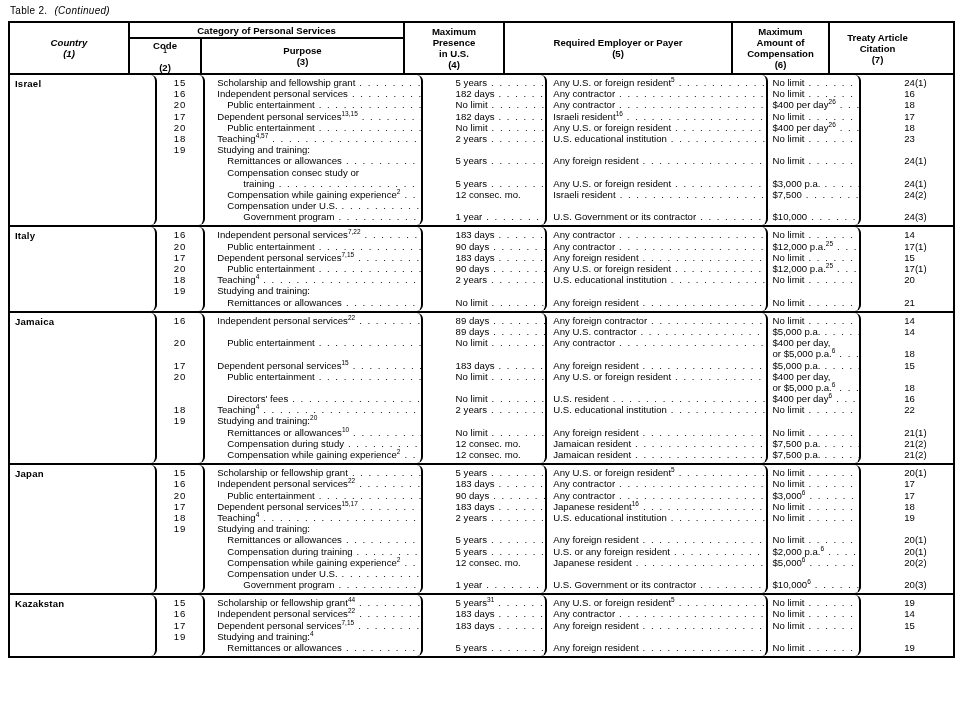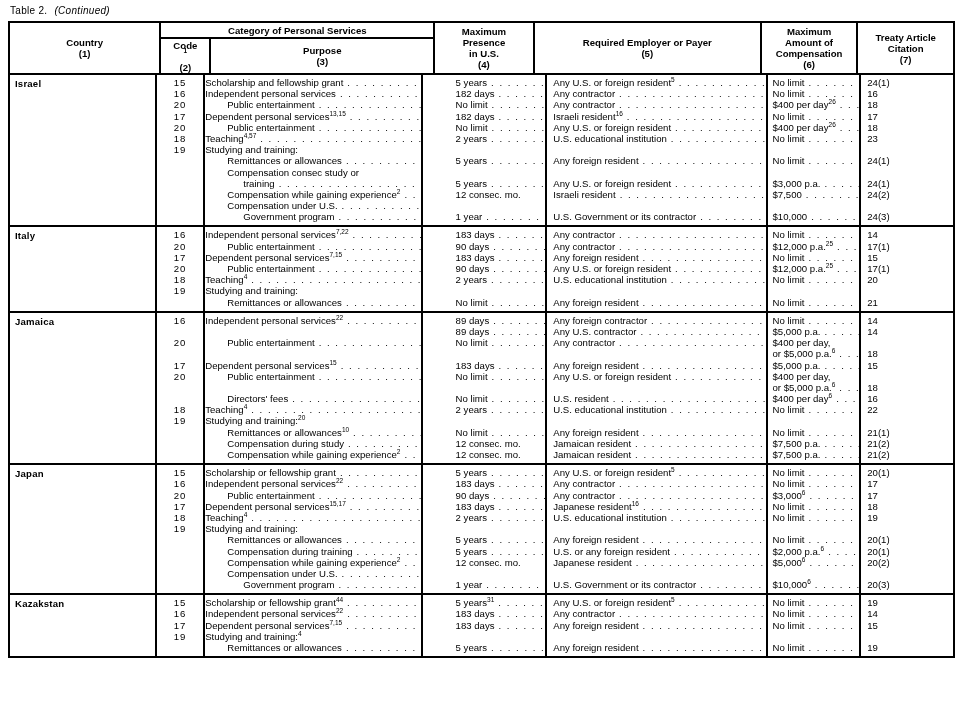--- a/index.html
+++ b/index.html
@@ -19,7 +19,7 @@
   .hcell{box-sizing:border-box;display:flex;flex-direction:column;justify-content:center;
          align-items:center;text-align:center;white-space:pre-line;line-height:11px;}
   .bR{border-right:2px solid #000;}
-  .h-country{width:152px;}
+  .h-country{width:120px;font-style:italic;}
   .h-catwrap{width:275px;display:flex;flex-direction:column;box-sizing:border-box;}
   .h-catspan{height:16px;border-bottom:2px solid #000;display:flex;align-items:center;justify-content:center;box-sizing:border-box;text-align:center;}
   .h-catlow{flex:1;display:flex;}

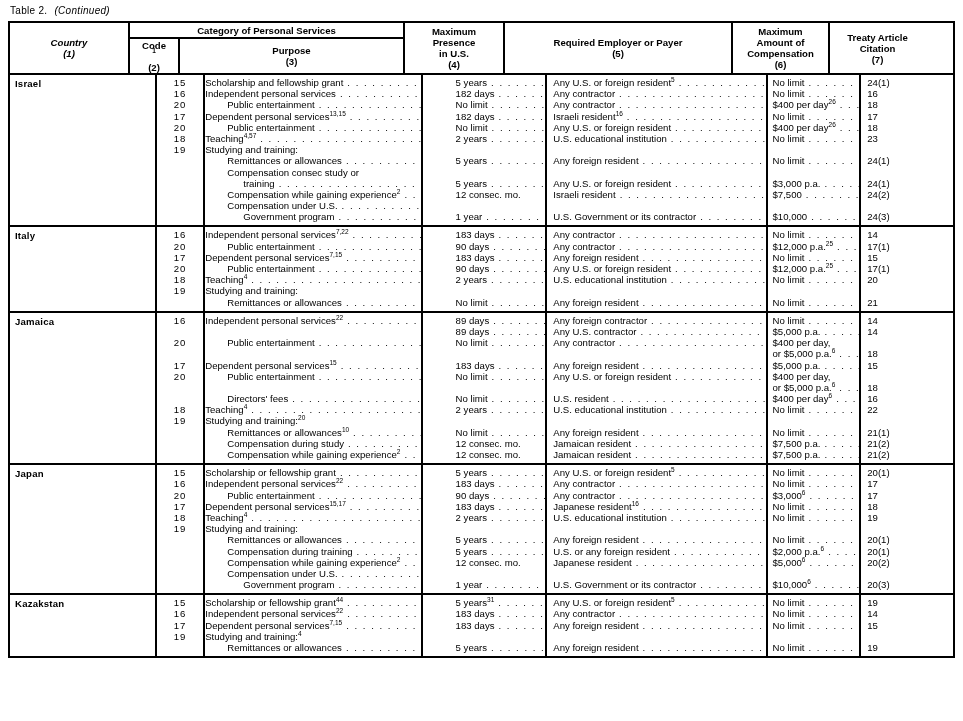--- a/index.html
+++ b/index.html
@@ -23,7 +23,7 @@
   .h-catwrap{width:275px;display:flex;flex-direction:column;box-sizing:border-box;}
   .h-catspan{height:16px;border-bottom:2px solid #000;display:flex;align-items:center;justify-content:center;box-sizing:border-box;text-align:center;}
   .h-catlow{flex:1;display:flex;}
-  .h-code{width:50px;}
+  .h-code{width:72px;}
   .h-purpose{flex:1;}
   .h-presence{width:100px;}
   .h-employer{width:228px;}

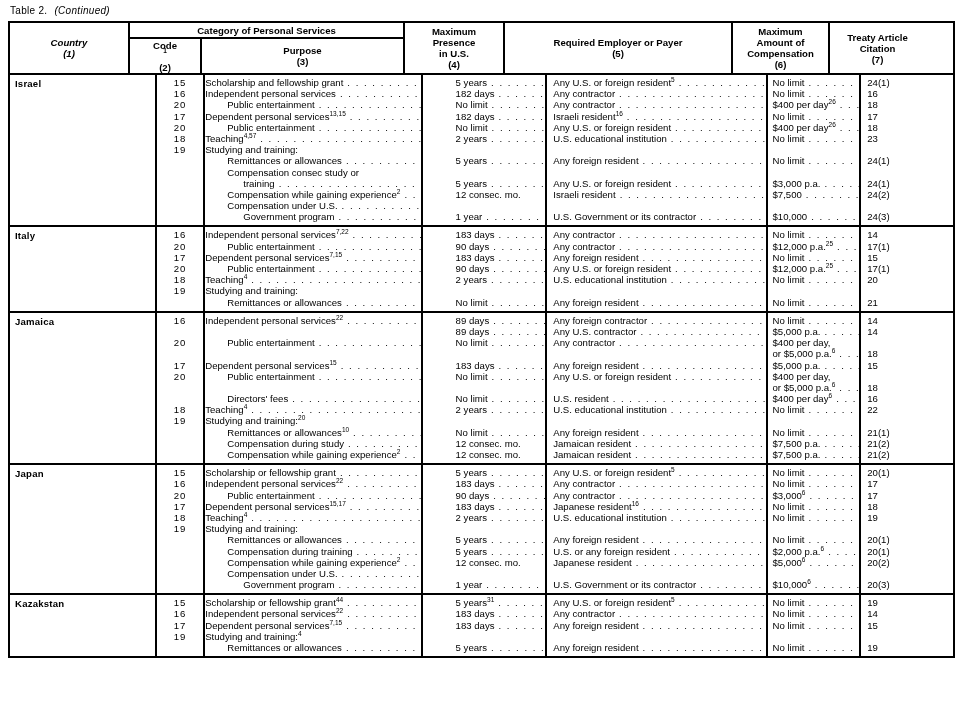--- a/index.html
+++ b/index.html
@@ -33,7 +33,7 @@
   
   .section{display:flex;border-bottom:2px solid #000;box-sizing:border-box;}
   .section:last-child{border-bottom:none;}
-  .col{box-sizing:border-box;padding:2px 0 3px 0;overflow:hidden;}
+  .col{box-sizing:border-box;padding:2px 0 3px 0;overflow:hidden;border-radius:6px;}
   .c-country{width:152px;}
   .c-code{width:50px;}
   .c-purpose{width:225px;}

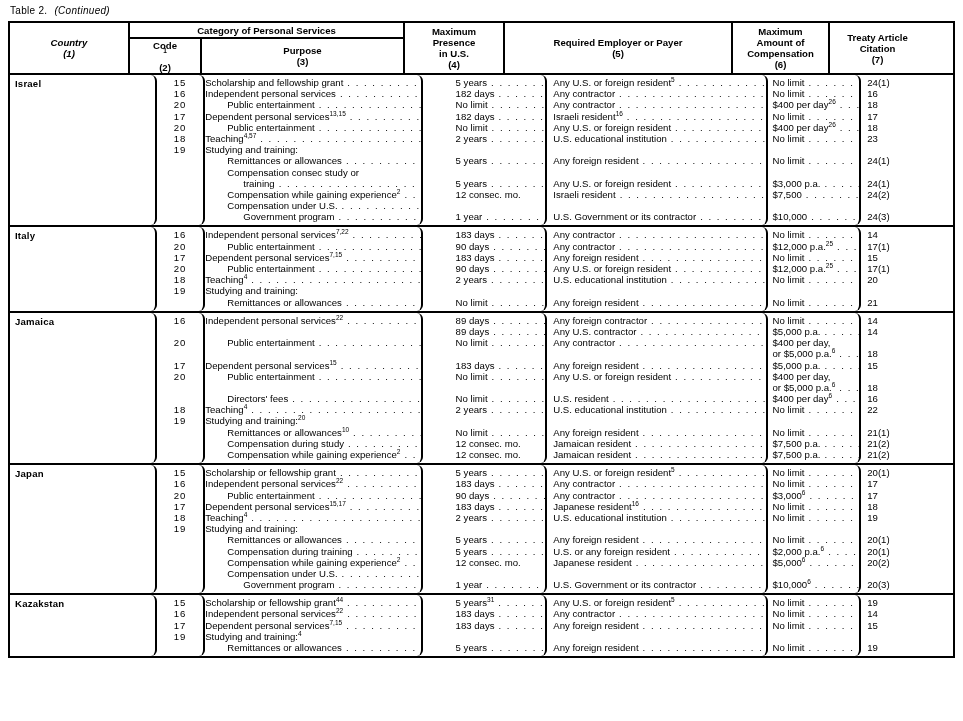--- a/index.html
+++ b/index.html
@@ -44,7 +44,7 @@
   .country-name{font-weight:bold;padding:1px 0 0 5px;letter-spacing:.2px;}
   .ln{height:11.2px;line-height:11.2px;display:flex;align-items:baseline;overflow:hidden;white-space:nowrap;}
   .c-code .ln{justify-content:center;letter-spacing:1px;}
-  .c-purpose .ln{padding-left:0;}
+  .c-purpose .ln{padding-left:12px;}
   .c-presence .ln,.c-comp .ln{padding-left:5px;}
   .c-employer .ln{padding-left:6px;}
   .c-cite .ln{padding-left:6px;}

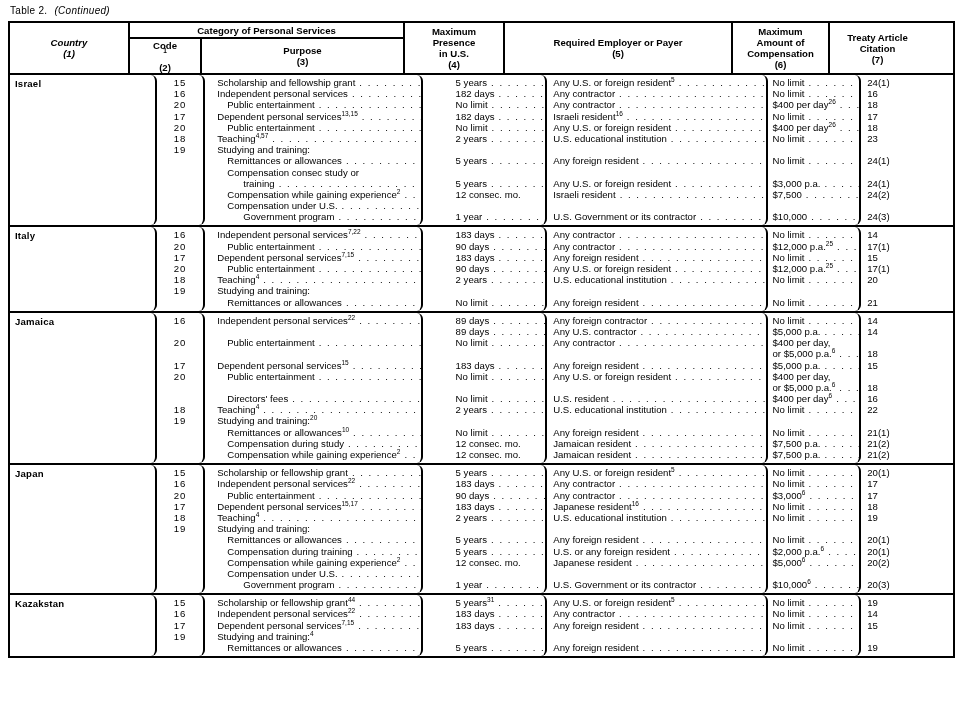--- a/index.html
+++ b/index.html
@@ -47,7 +47,7 @@
   .c-purpose .ln{padding-left:12px;}
   .c-presence .ln,.c-comp .ln{padding-left:5px;}
   .c-employer .ln{padding-left:6px;}
-  .c-cite .ln{padding-left:6px;}
+  .c-cite .ln{padding-left:6px;margin-left:37px;}
   .ind1{padding-left:22px !important;}
   .ind2{padding-left:38px !important;}
   .dt{flex:1;min-width:0;overflow:hidden;letter-spacing:1.5px;padding:0 2px 0 4px;}

